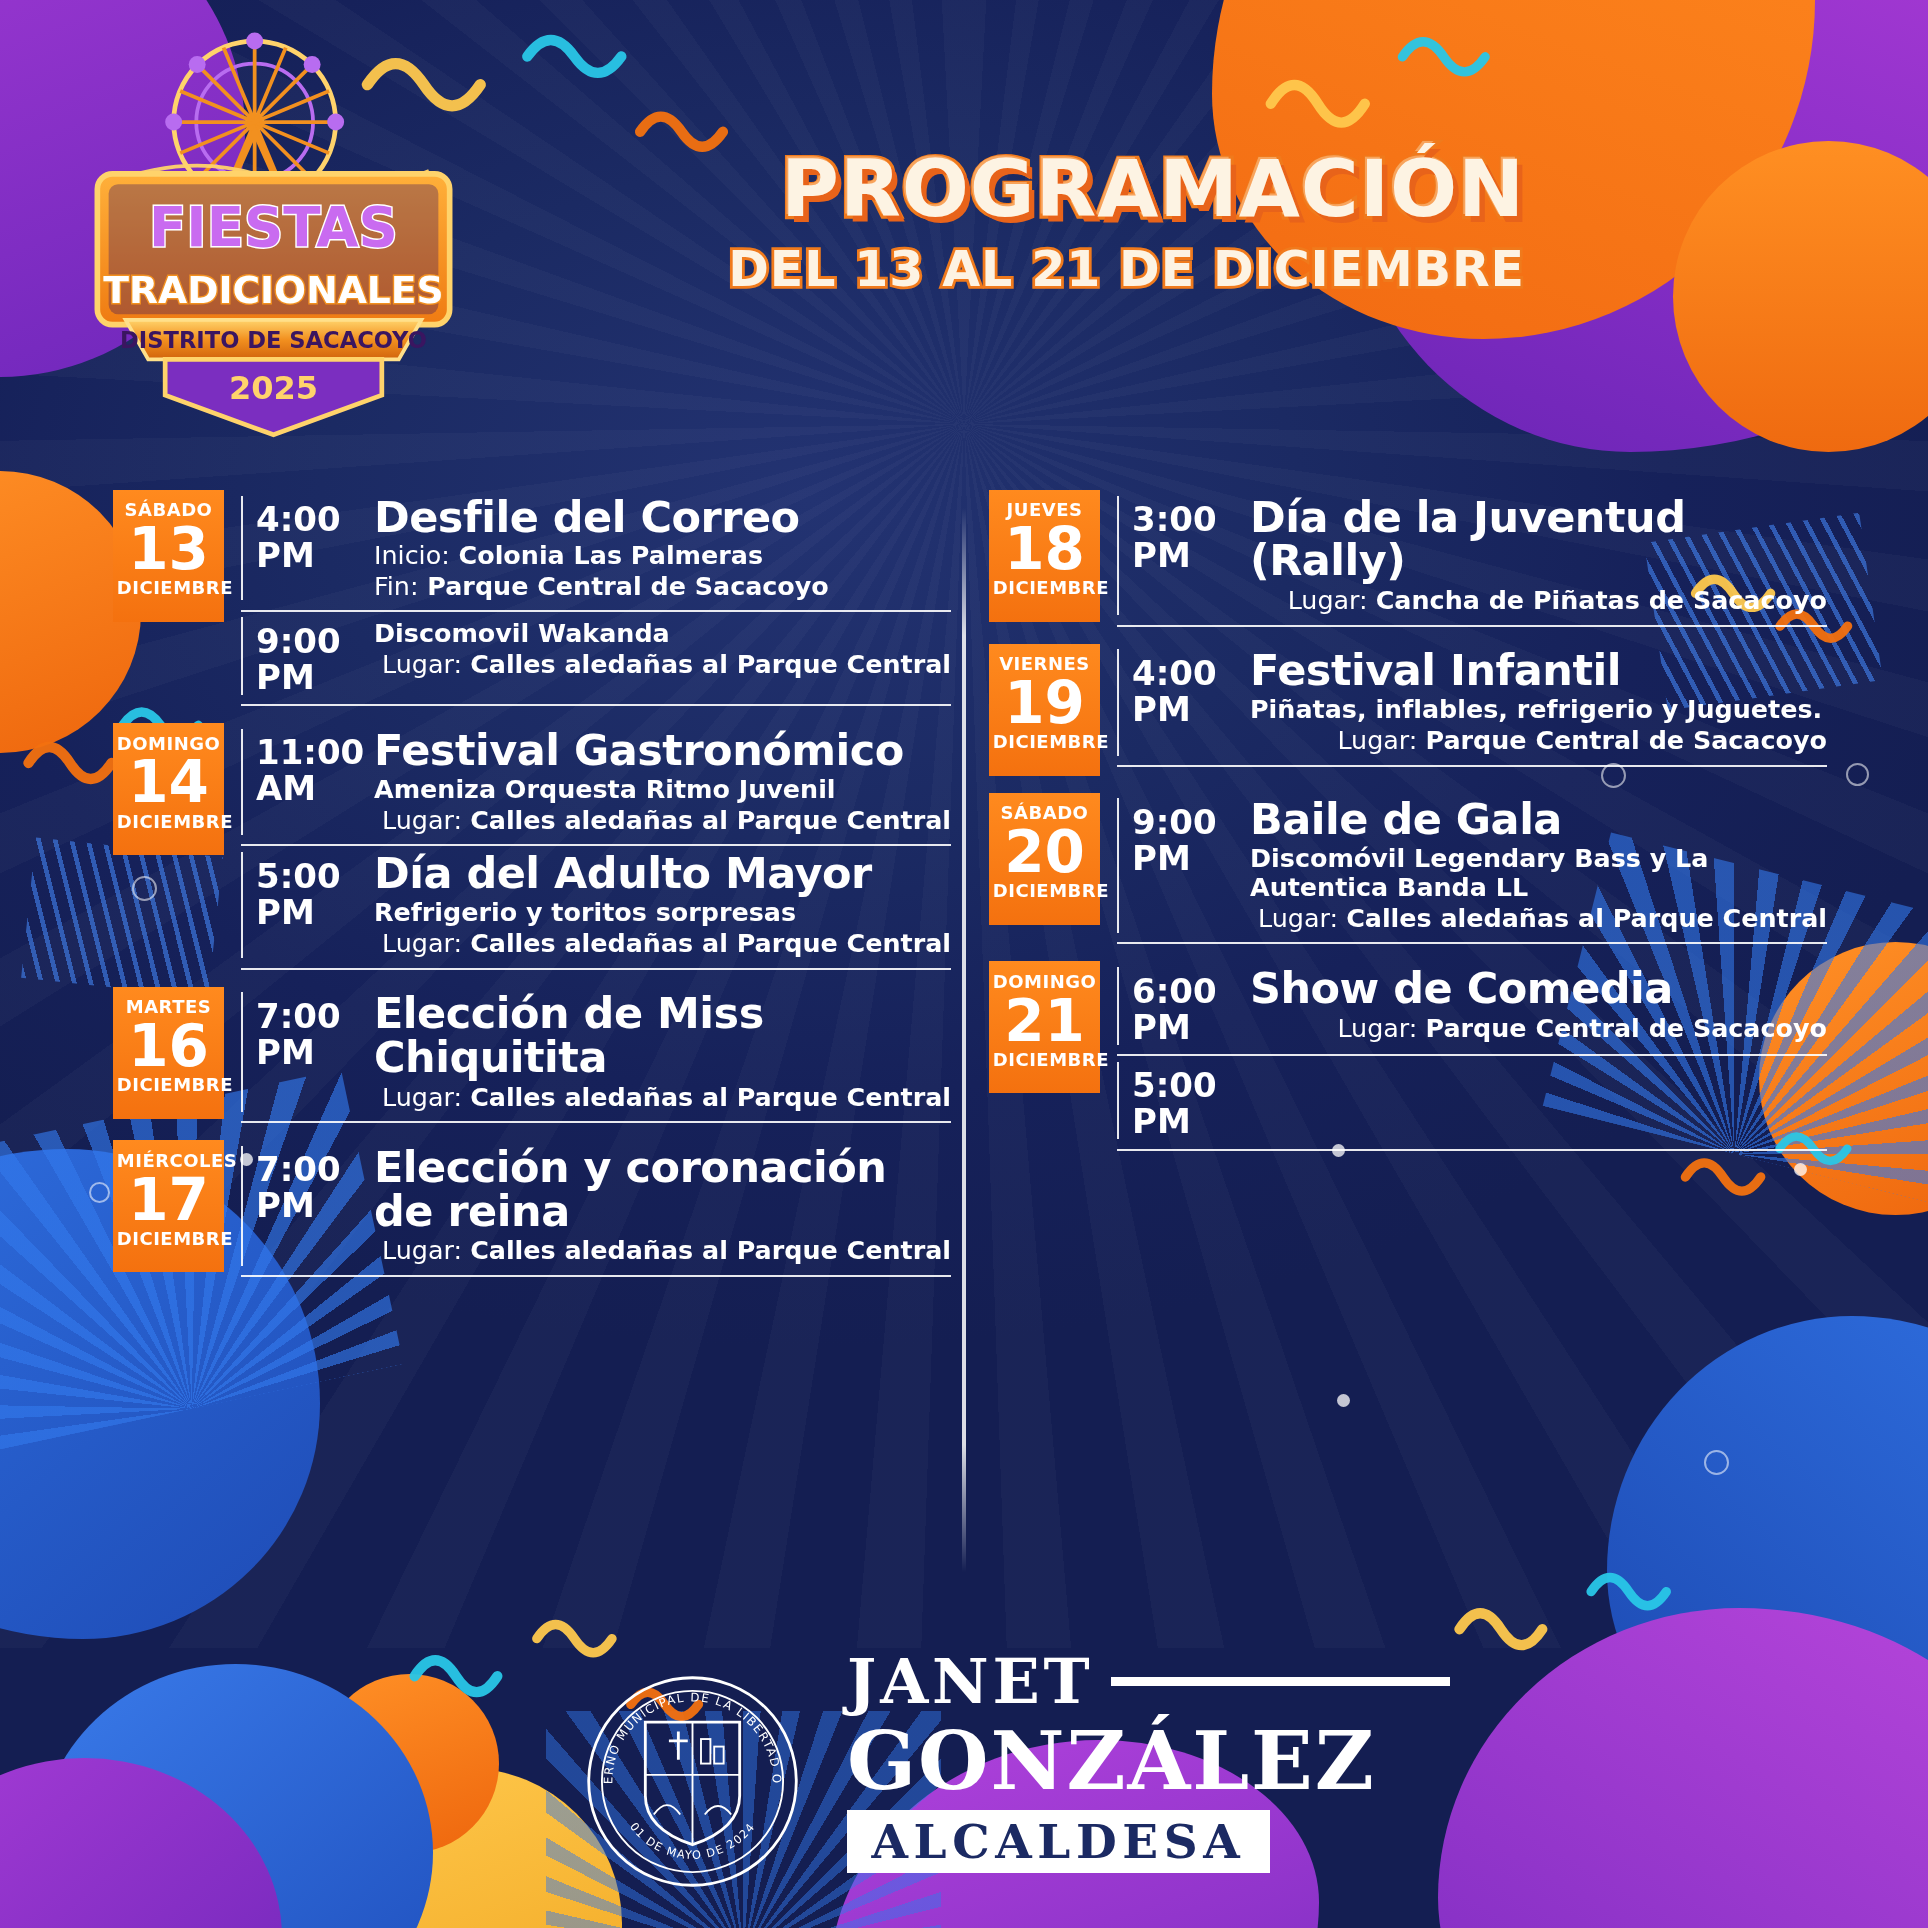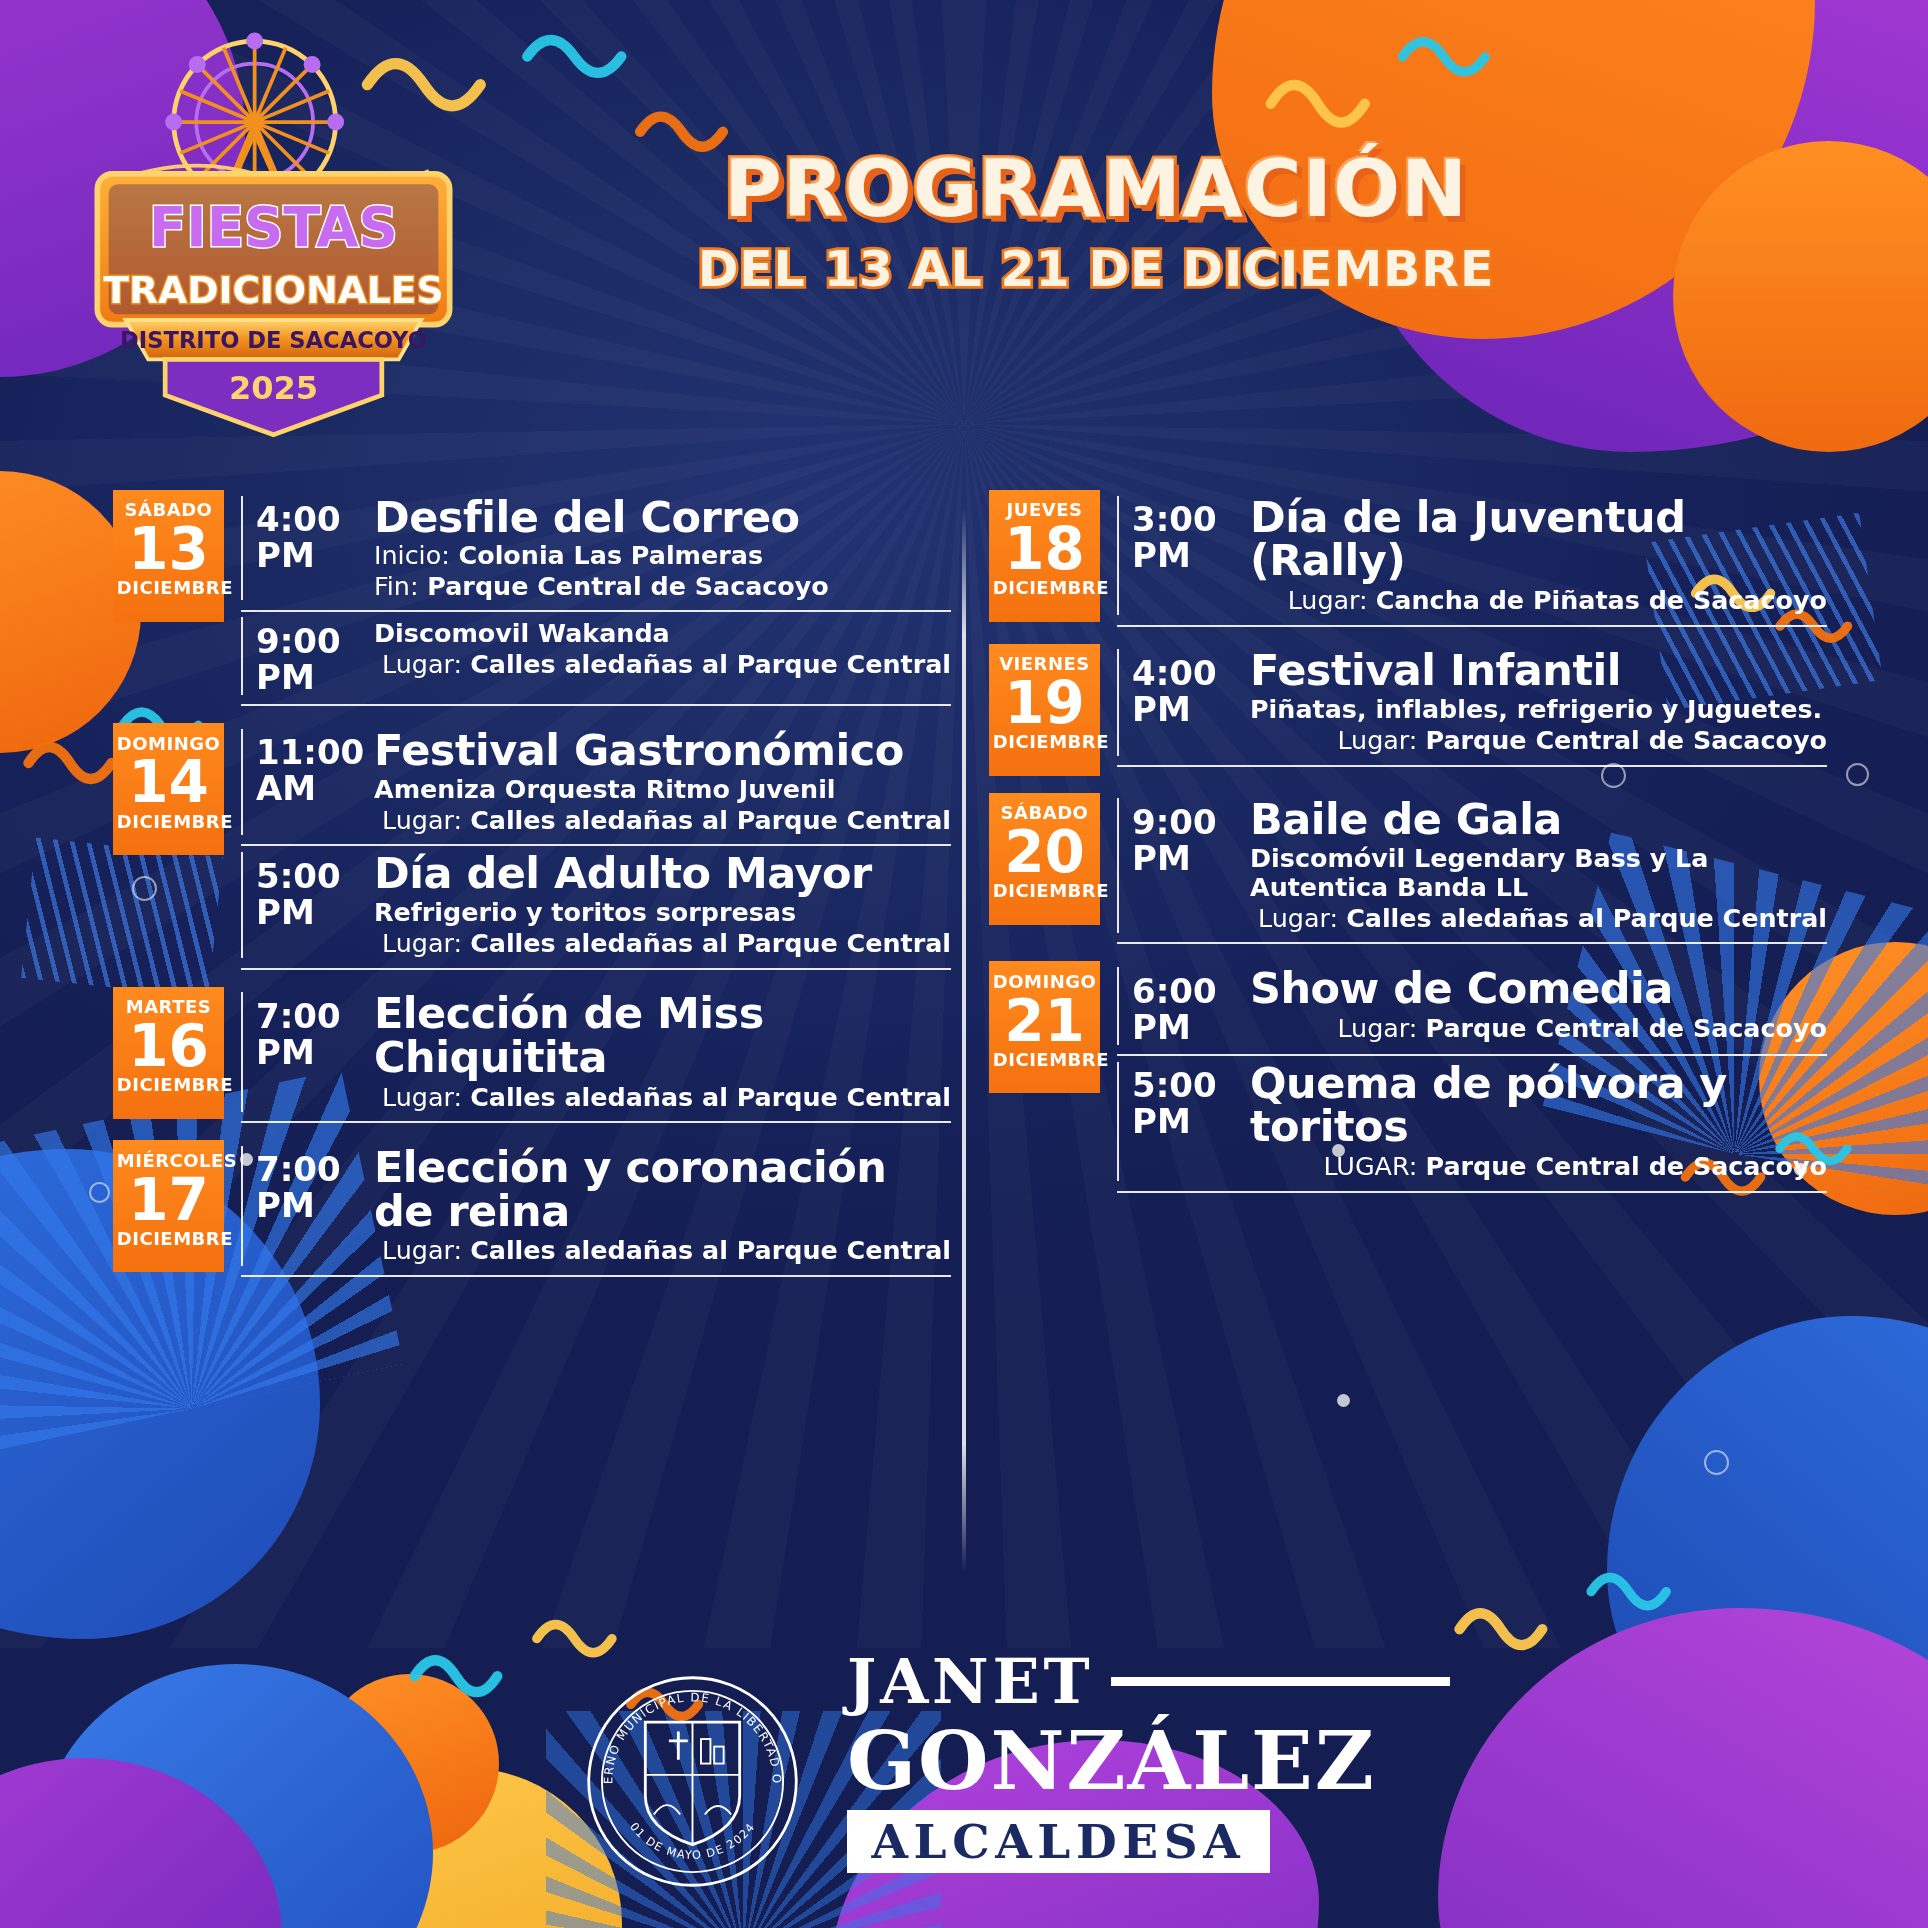--- a/index.html
+++ b/index.html
@@ -117,8 +117,8 @@
   .logo svg{width:100%;height:100%;}
 
   .header-text{
-    position:absolute;left:625px;top:151px;width:942px;
-    text-align:center;
+    position:absolute;left:583px;top:151px;width:942px;
+    text-align:right;
   }
   .h1{
     font-family:"DejaVu Sans", sans-serif;

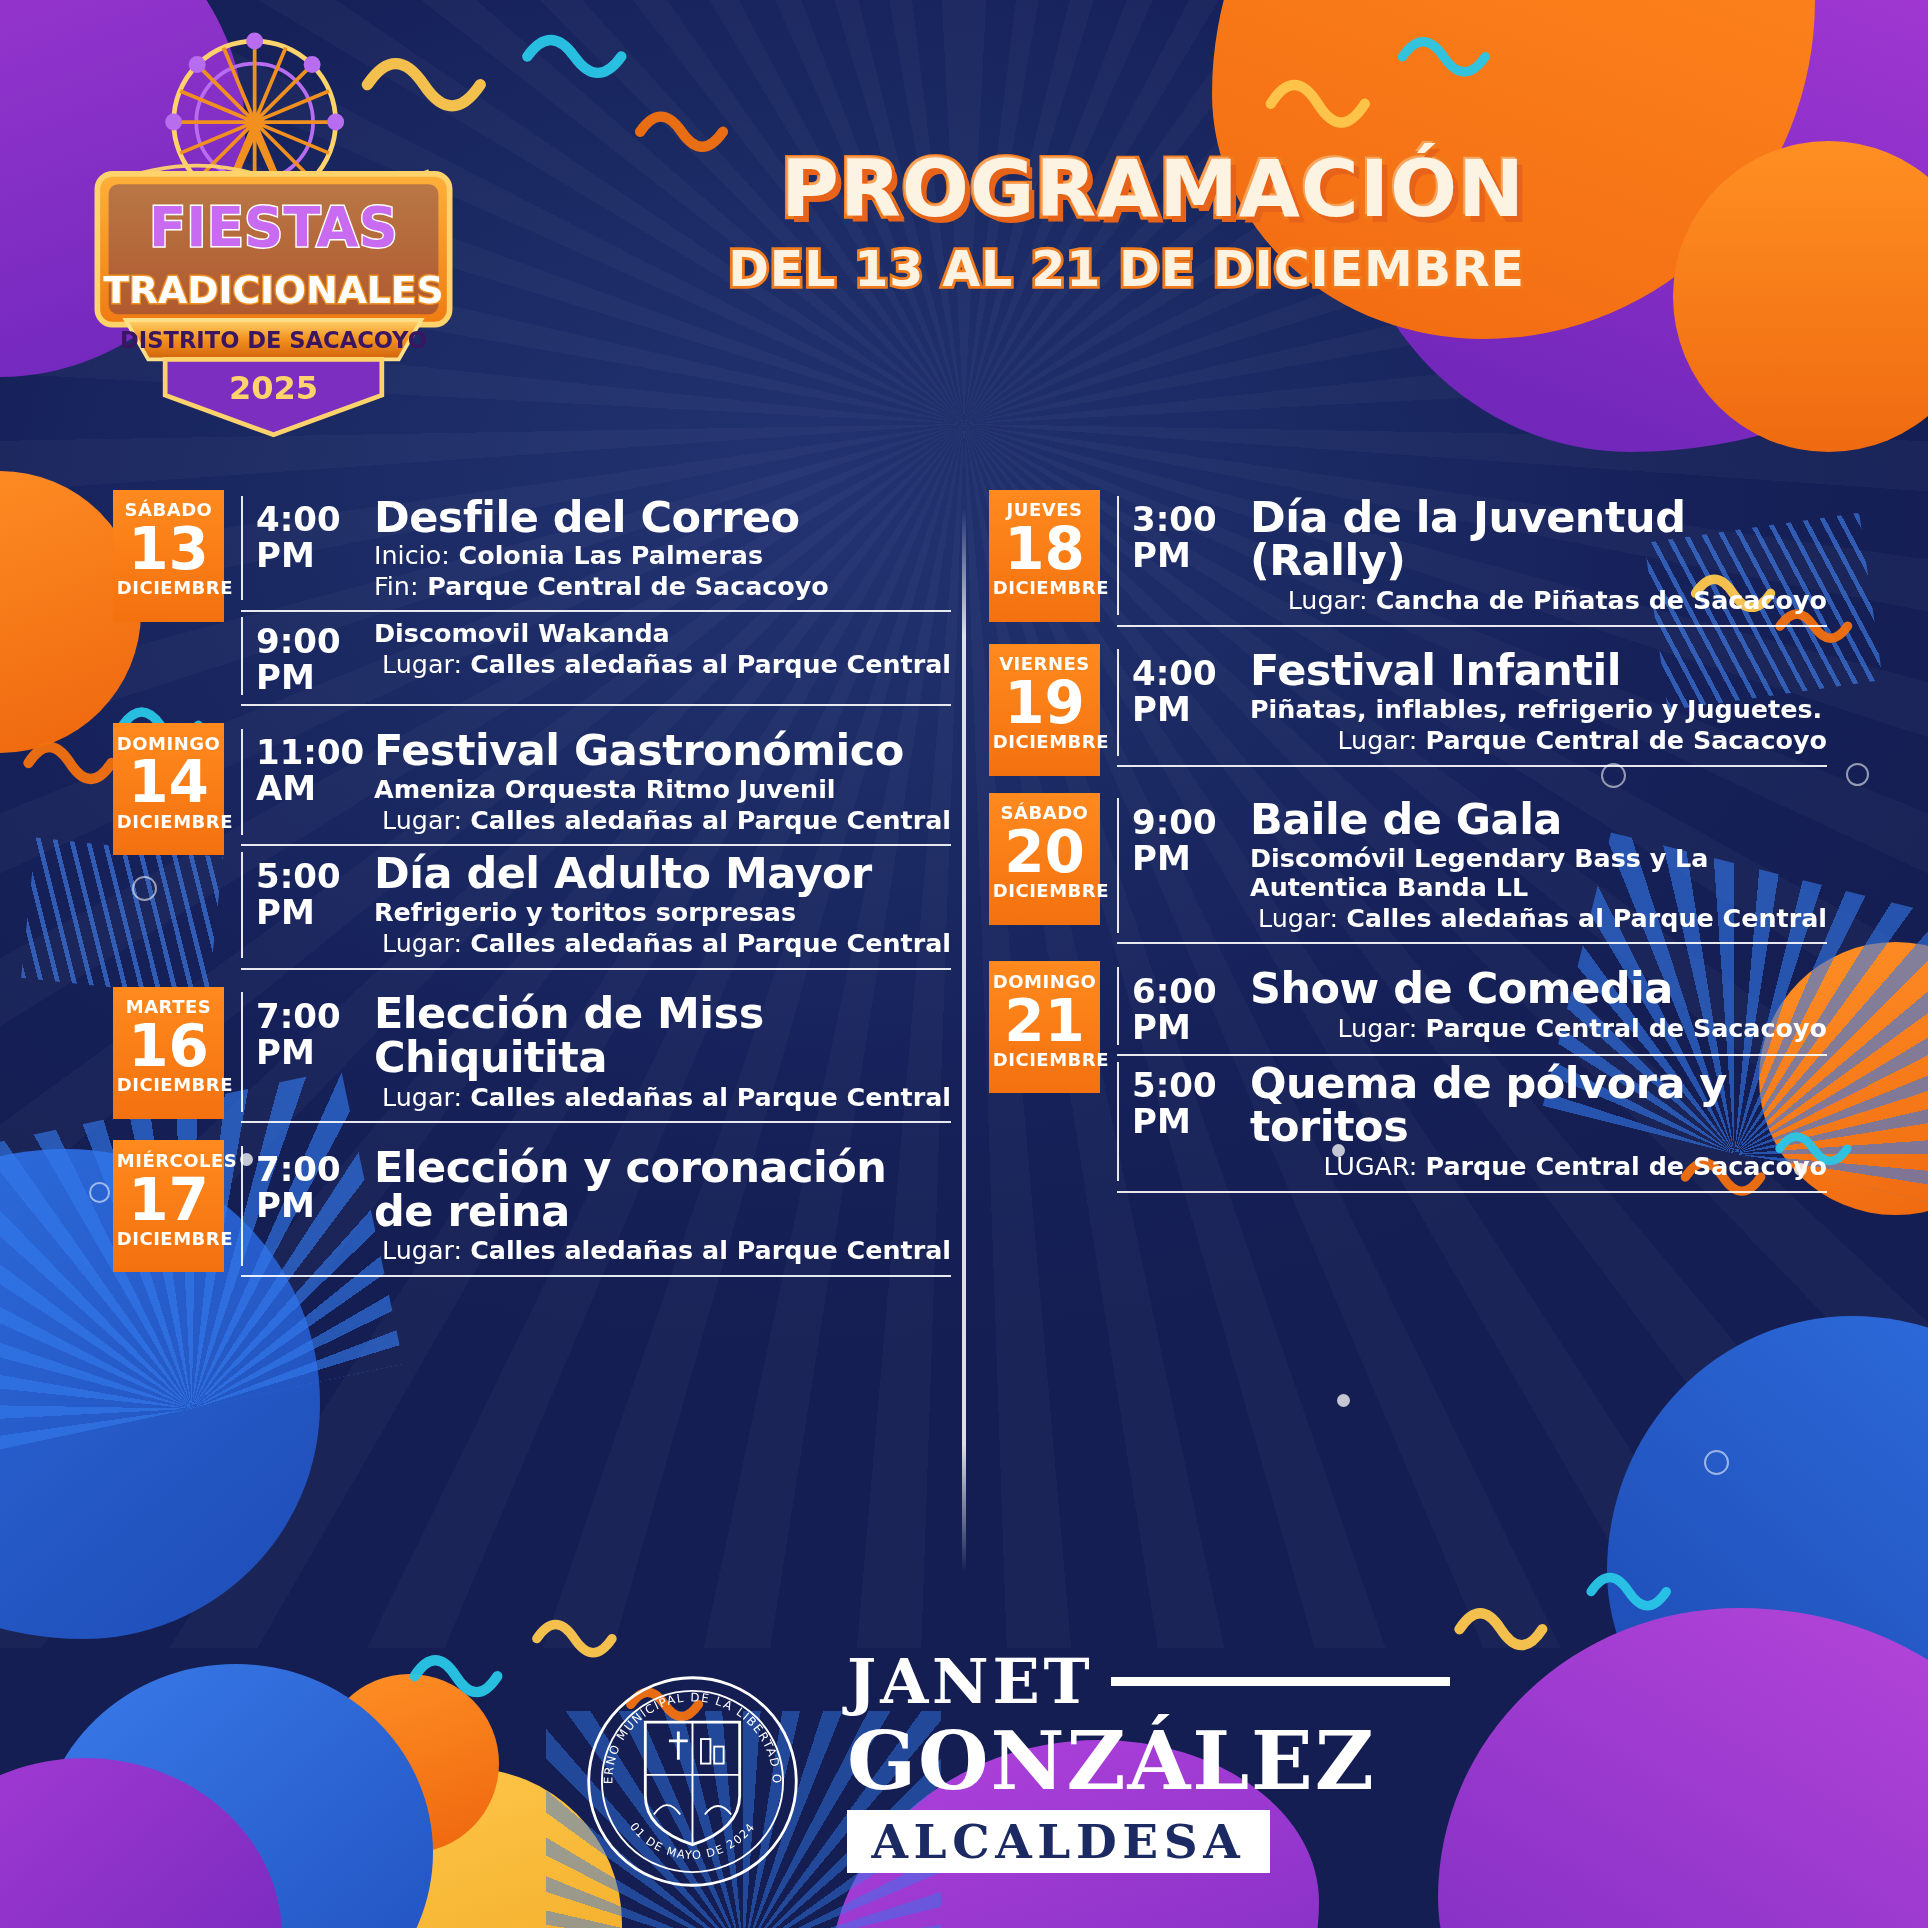--- a/index.html
+++ b/index.html
@@ -629,13 +629,6 @@
               <span>5:00</span><br>
               <span>PM</span>
             </div>
-            <div class="ev-body">
-              <div class="ev-title">Quema de pólvora y toritos</div>
-              <div class="ev-place">
-                <span class="lab">LUGAR:</span>
-                <span class="val">Parque Central de Sacacoyo</span>
-              </div>
-            </div>
           </div>
         </div>
       </div>

